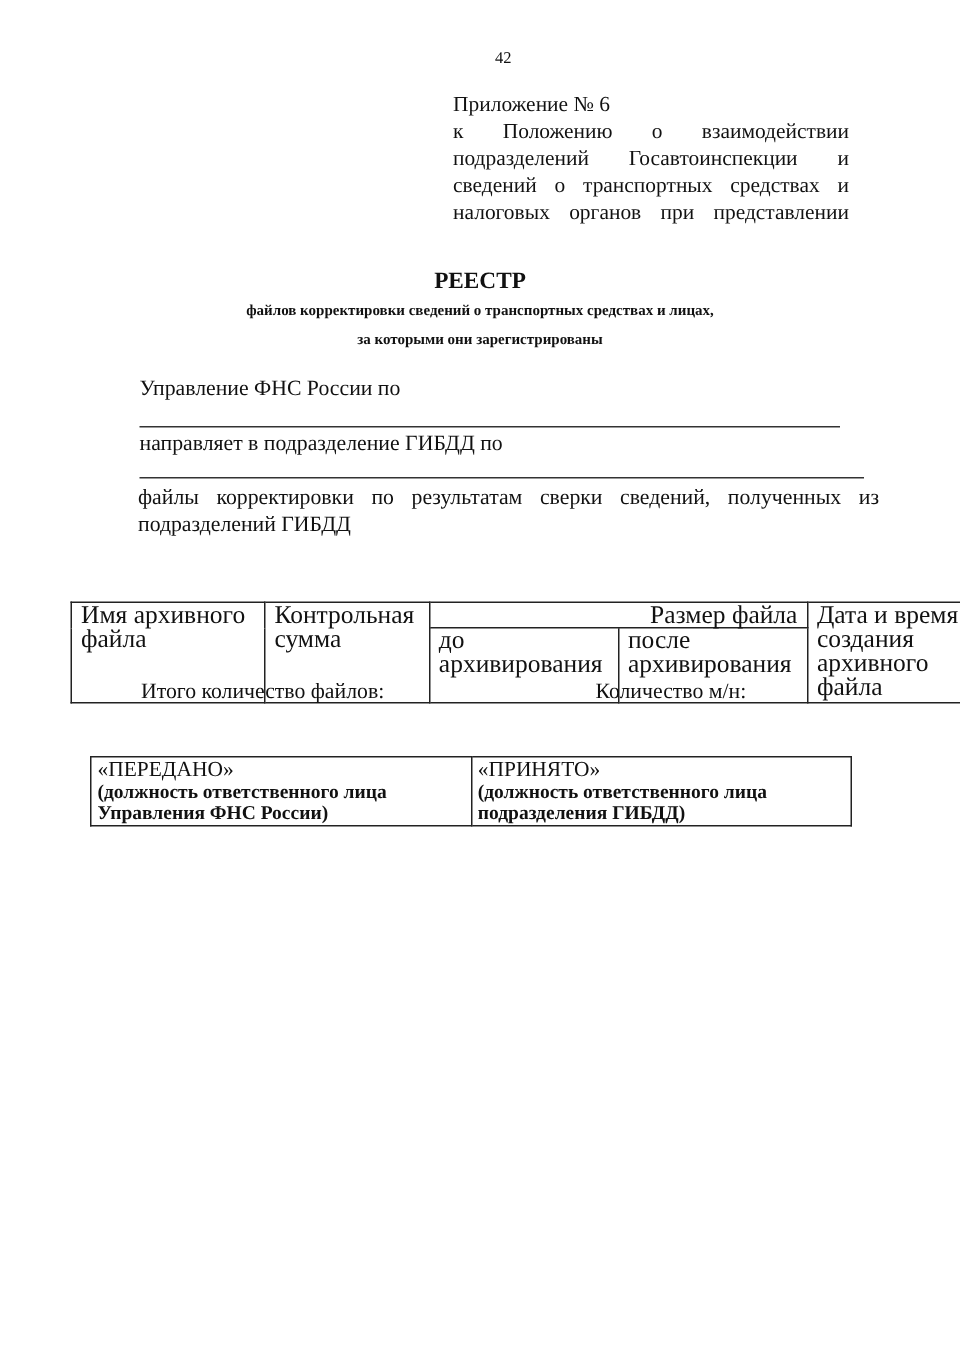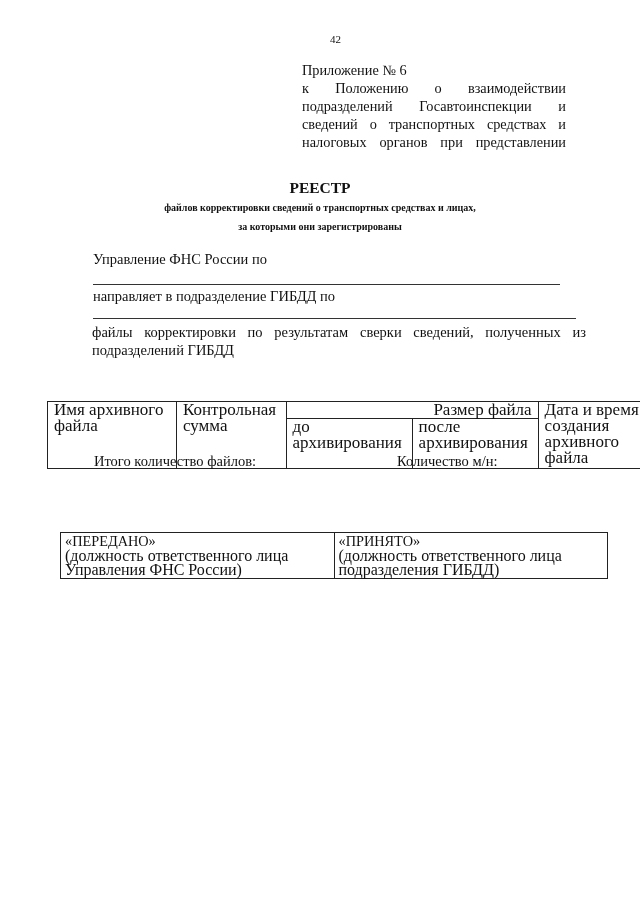--- a/index.html
+++ b/index.html
@@ -21,7 +21,7 @@
   table.reg td { border: 1px solid #222; vertical-align: top; padding: 0 6px; line-height: 16px; }
   table.reg td.c { text-align: right; }
   .totals { font-size: 14.5px; }
-  table.sig { border-collapse: collapse; left: 60px; top: 532px; width: 548px; }
+  table.sig { border-collapse: collapse; left: 60px; top: 504px; width: 508px; }
   table.sig td { border: 1px solid #222; vertical-align: top; padding: 0 4px 1px 4px; width: 50%; }
   .sig-h { font-size: 14.3px; line-height: 16px; }
   .sig-s { font-size: 16px; line-height: 14px; }

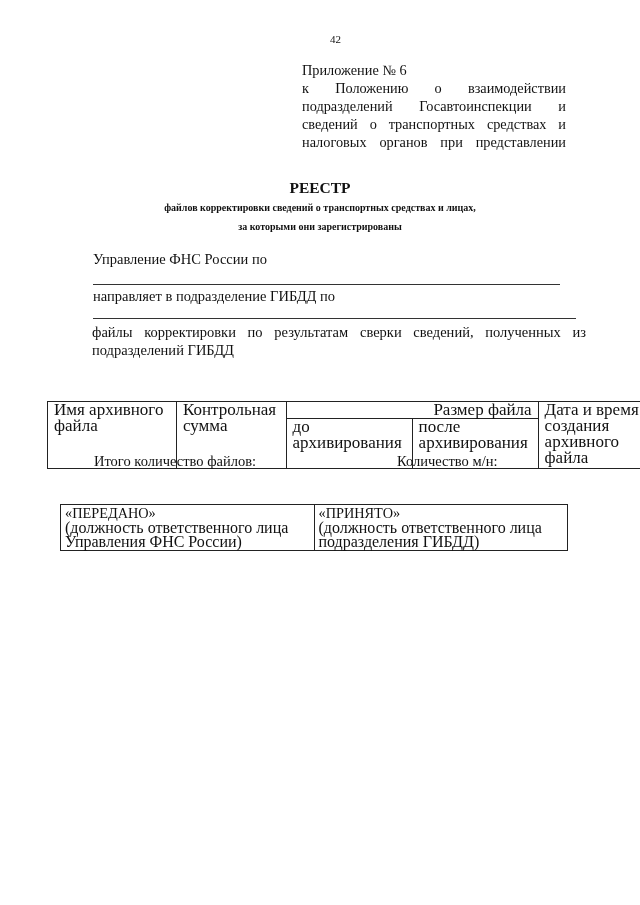--- a/index.html
+++ b/index.html
@@ -24,7 +24,7 @@
   table.sig { border-collapse: collapse; left: 60px; top: 504px; width: 508px; }
   table.sig td { border: 1px solid #222; vertical-align: top; padding: 0 4px 1px 4px; width: 50%; }
   .sig-h { font-size: 14.3px; line-height: 16px; }
-  .sig-s { font-size: 16px; line-height: 14px; }
+  .sig-s { font-size: 13px; line-height: 14px; font-weight: bold; }
 </style>
 </head>
 <body>

